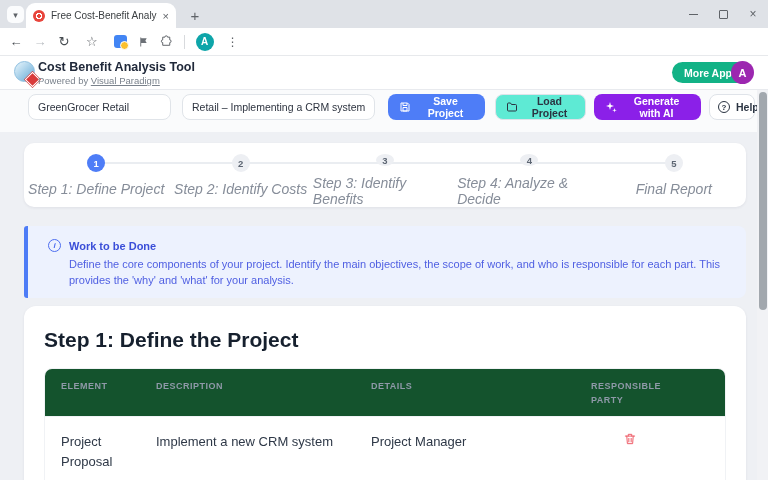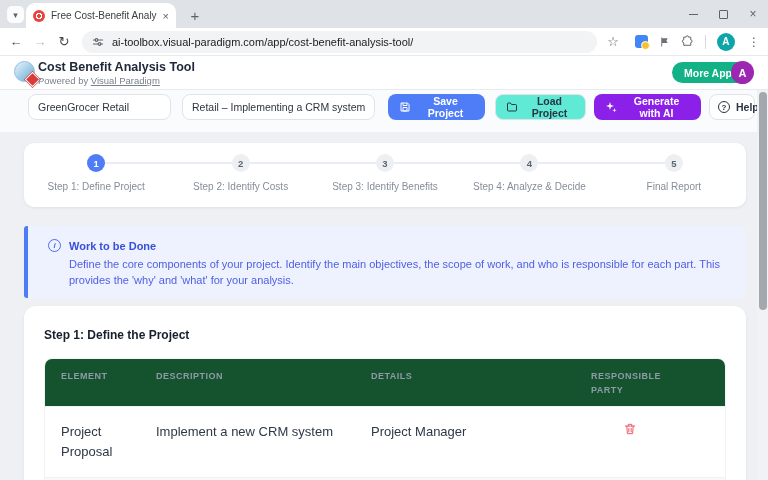--- a/index.html
+++ b/index.html
@@ -146,17 +146,6 @@
   <span class="navbtn" style="margin-left:4px">←</span>
   <span class="navbtn disabled">→</span>
   <span class="navbtn">↻</span>
-  <div id="urlpill">
-    <span class="svgic">
-      <svg width="12" height="12" viewBox="0 0 24 24" stroke="#5f6368" stroke-width="2.4" fill="none" stroke-linecap="round">
-        <line x1="3" y1="8" x2="21" y2="8"></line>
-          <circle cx="9" cy="8" r="2.6" fill="#fff"></circle>
-        <line x1="3" y1="16" x2="21" y2="16"></line>
-          <circle cx="15" cy="16" r="2.6" fill="#fff"></circle>
-      </svg>
-    </span>
-    <span id="url-text">ai-toolbox.visual-paradigm.com/app/cost-benefit-analysis-tool/</span>
-  </div>
   <span id="star">☆</span>
   <div id="ext-area">
     <span id="ext-translate"></span>

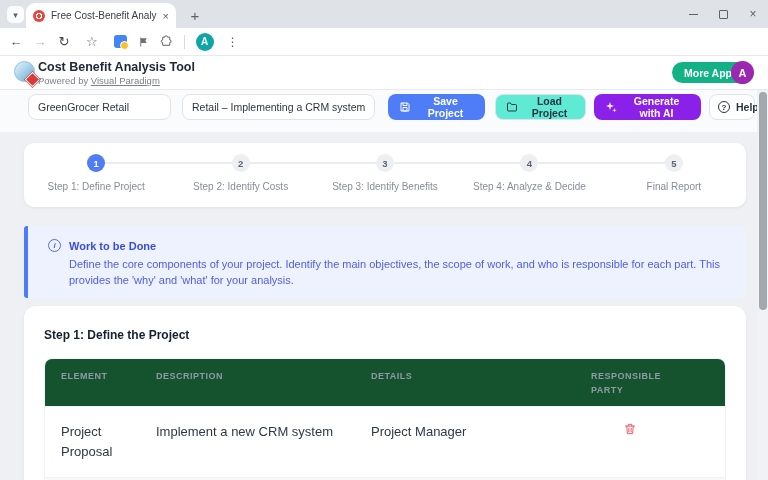--- a/index.html
+++ b/index.html
@@ -85,7 +85,7 @@
     font-size:9.5px; font-weight:bold; display:flex; align-items:center; justify-content:center;
     position:relative; z-index:1; }
   .step.active .step-circle { background:#4e7df7; color:#fff; }
-  .step-label { margin-top:9px; font-size:10px; color:#868d99; }
+  .step-label { margin-top:9px; font-size:14px; color:#868d99;font-style:italic; }
 
   
   #infobox { position:absolute; left:24px; top:136px; width:722px; height:72px; background:#edf2fe;

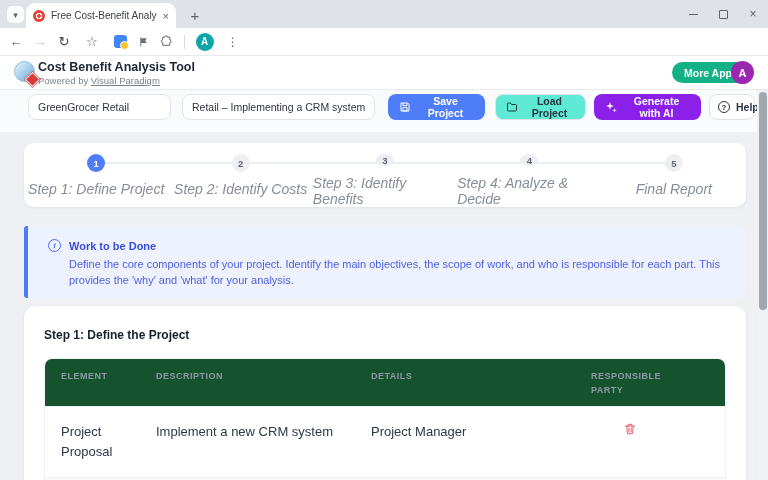--- a/index.html
+++ b/index.html
@@ -99,7 +99,7 @@
   
   #maincard { position:absolute; left:24px; top:216px; width:722px; height:200px; background:#fff;
     border-radius:12px 12px 0 0; box-shadow:0 1px 3px rgba(25,35,55,.07); padding:22px 20px 0; }
-  #step-heading { font-size:12px; font-weight:bold; color:#16202e; }
+  #step-heading { font-size:21px; font-weight:bold; color:#16202e; }
   #dtable { margin-top:16px; border:1px solid #f0f2f5; border-radius:8px 8px 0 0; overflow:hidden; }
   .trow { display:grid; grid-template-columns:95px 215px 220px 110px 40px; }
   .thead { background:#14532d; }

